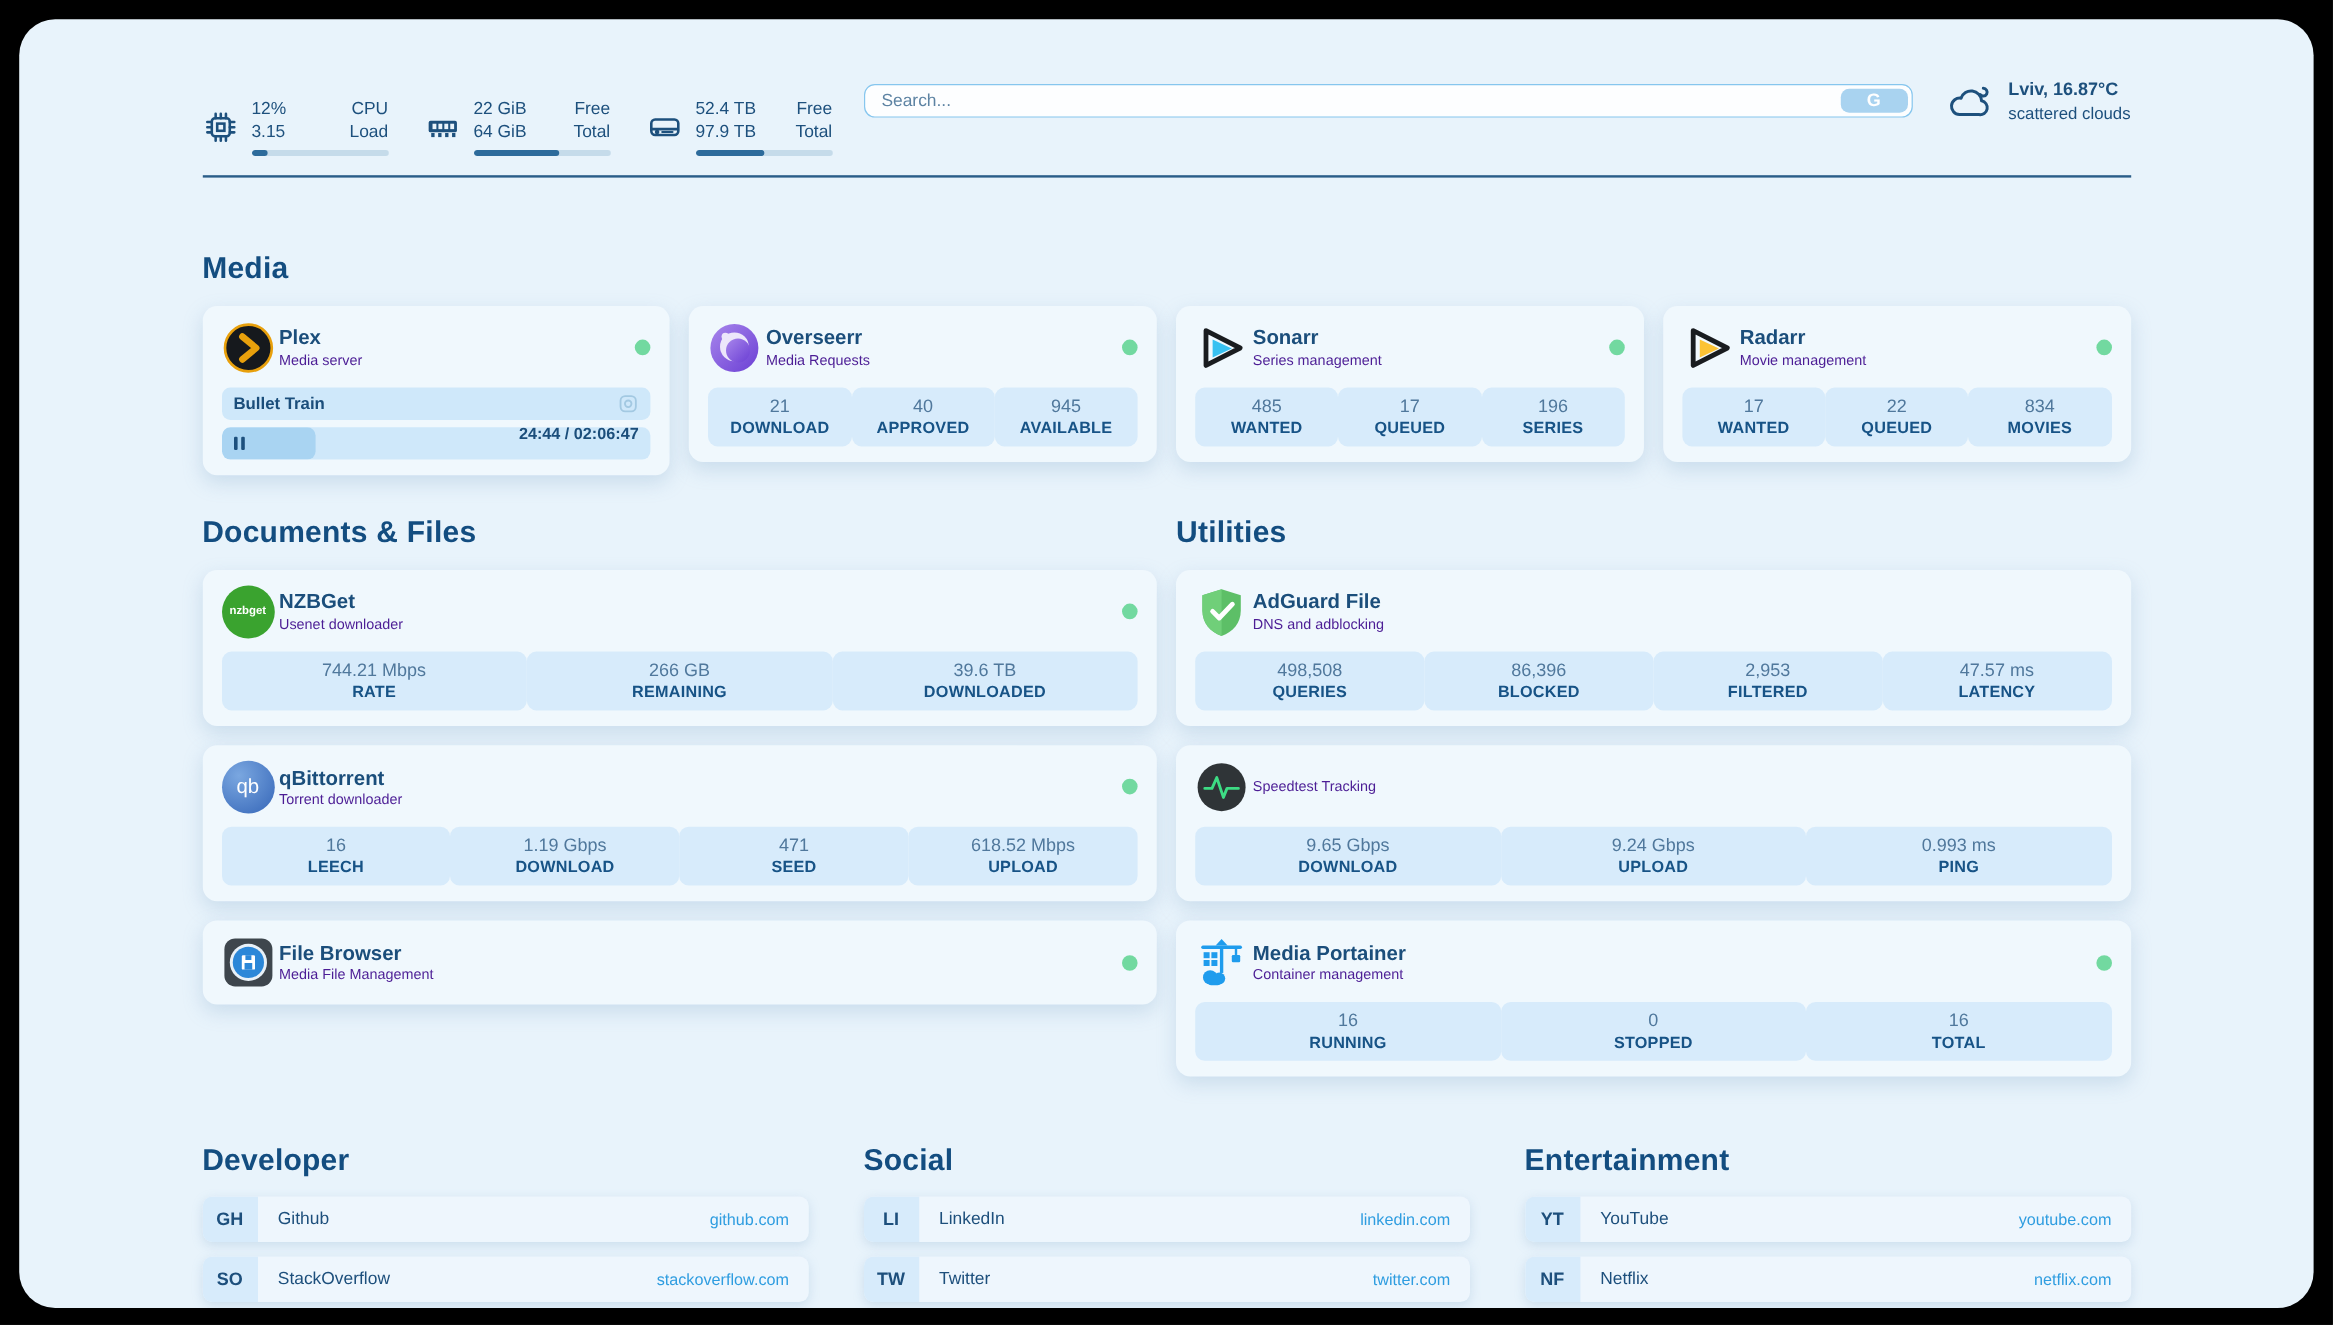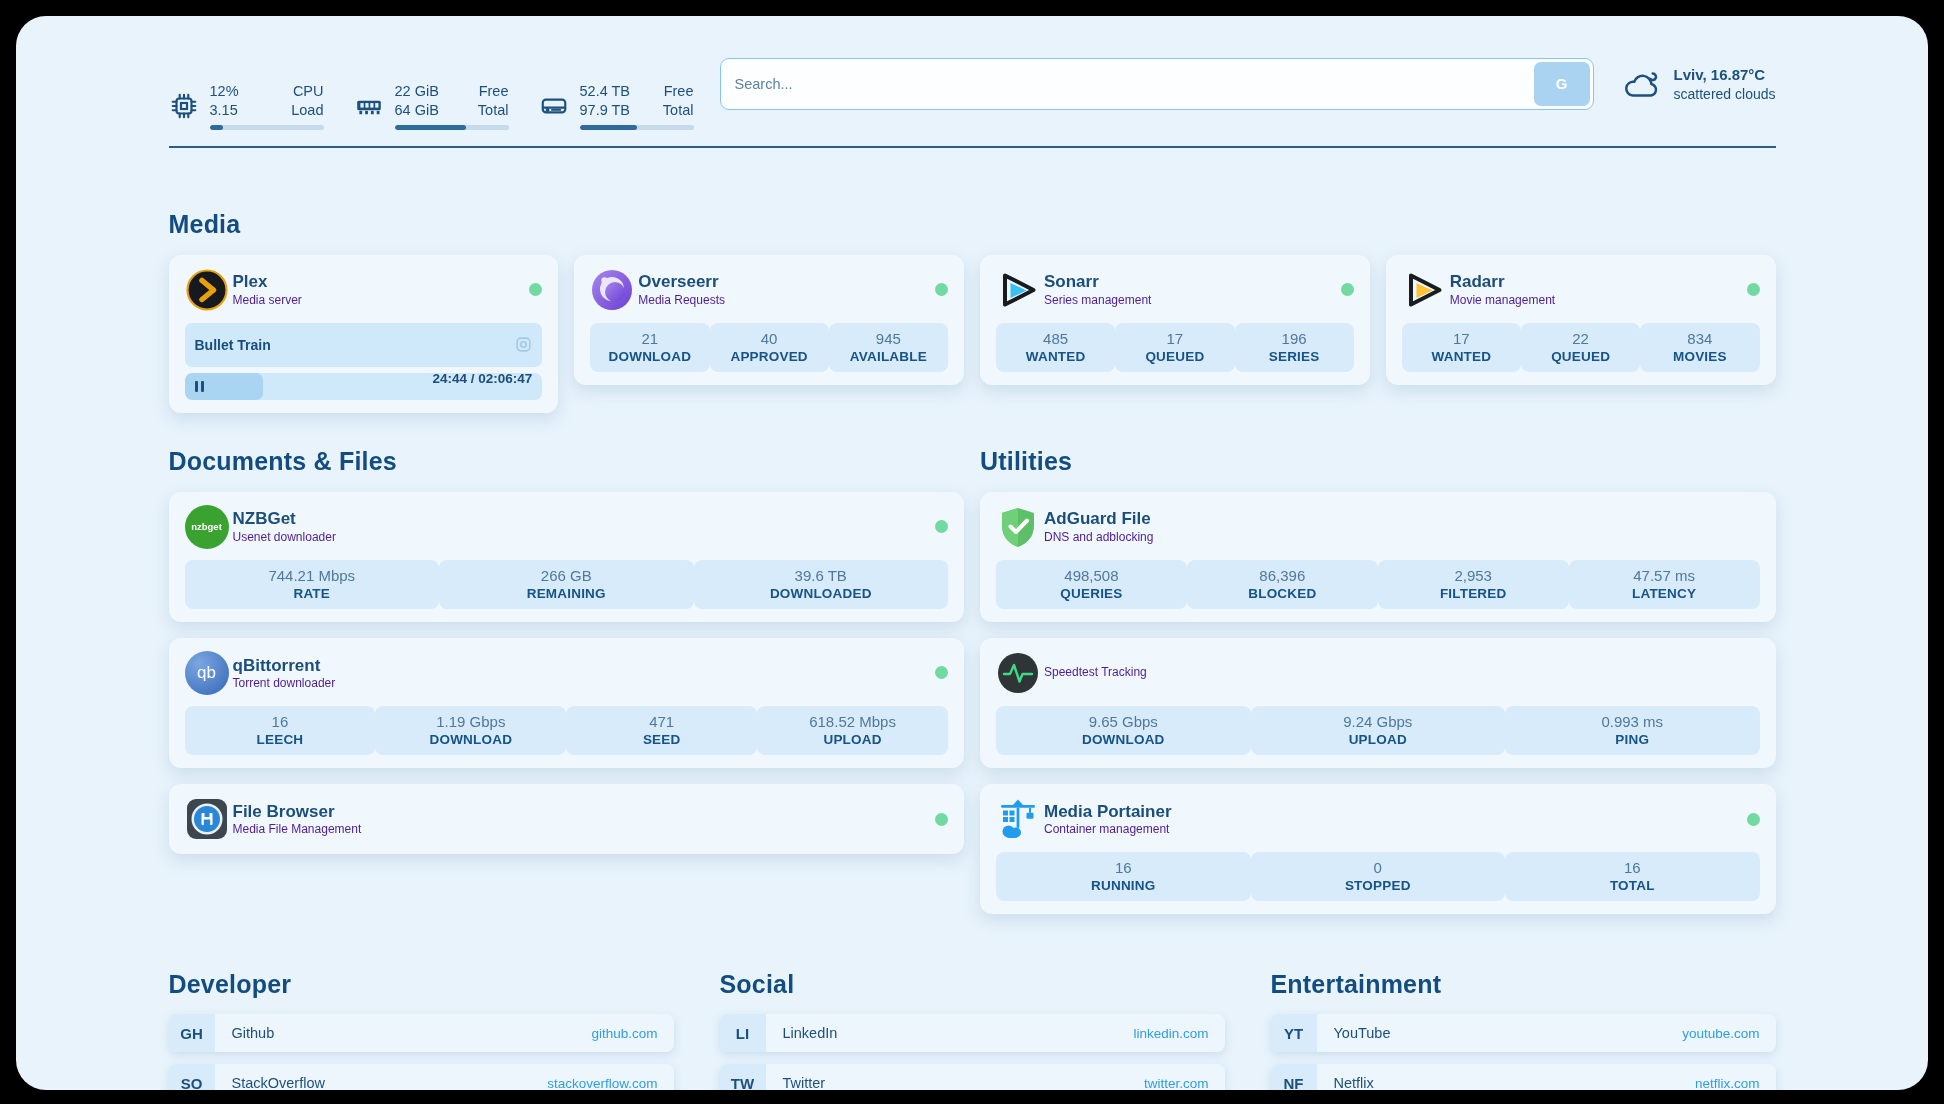--- a/index.html
+++ b/index.html
@@ -18,7 +18,7 @@
   .sys-fill { height:100%; border-radius:3px; background:#2d6b9b; }
 
   .search-wrap { flex:1; position:relative; }
-  .search-input { width:100%; height:52px; border:1.5px solid #86c6ee; border-radius:9px; background:#fdfeff;
+  .search-input { width:100%; height:28px; border:1.5px solid #86c6ee; border-radius:9px; background:#fdfeff;
                   padding:0 70px 0 14px; font-size:14.5px; color:#1d507d; font-family:"Liberation Sans", sans-serif; outline:none; }
   .search-input::placeholder { color:#5d83a3; opacity:1; }
   .search-btn { position:absolute; right:4px; top:4px; bottom:4px; width:56px; border:none; border-radius:7px;

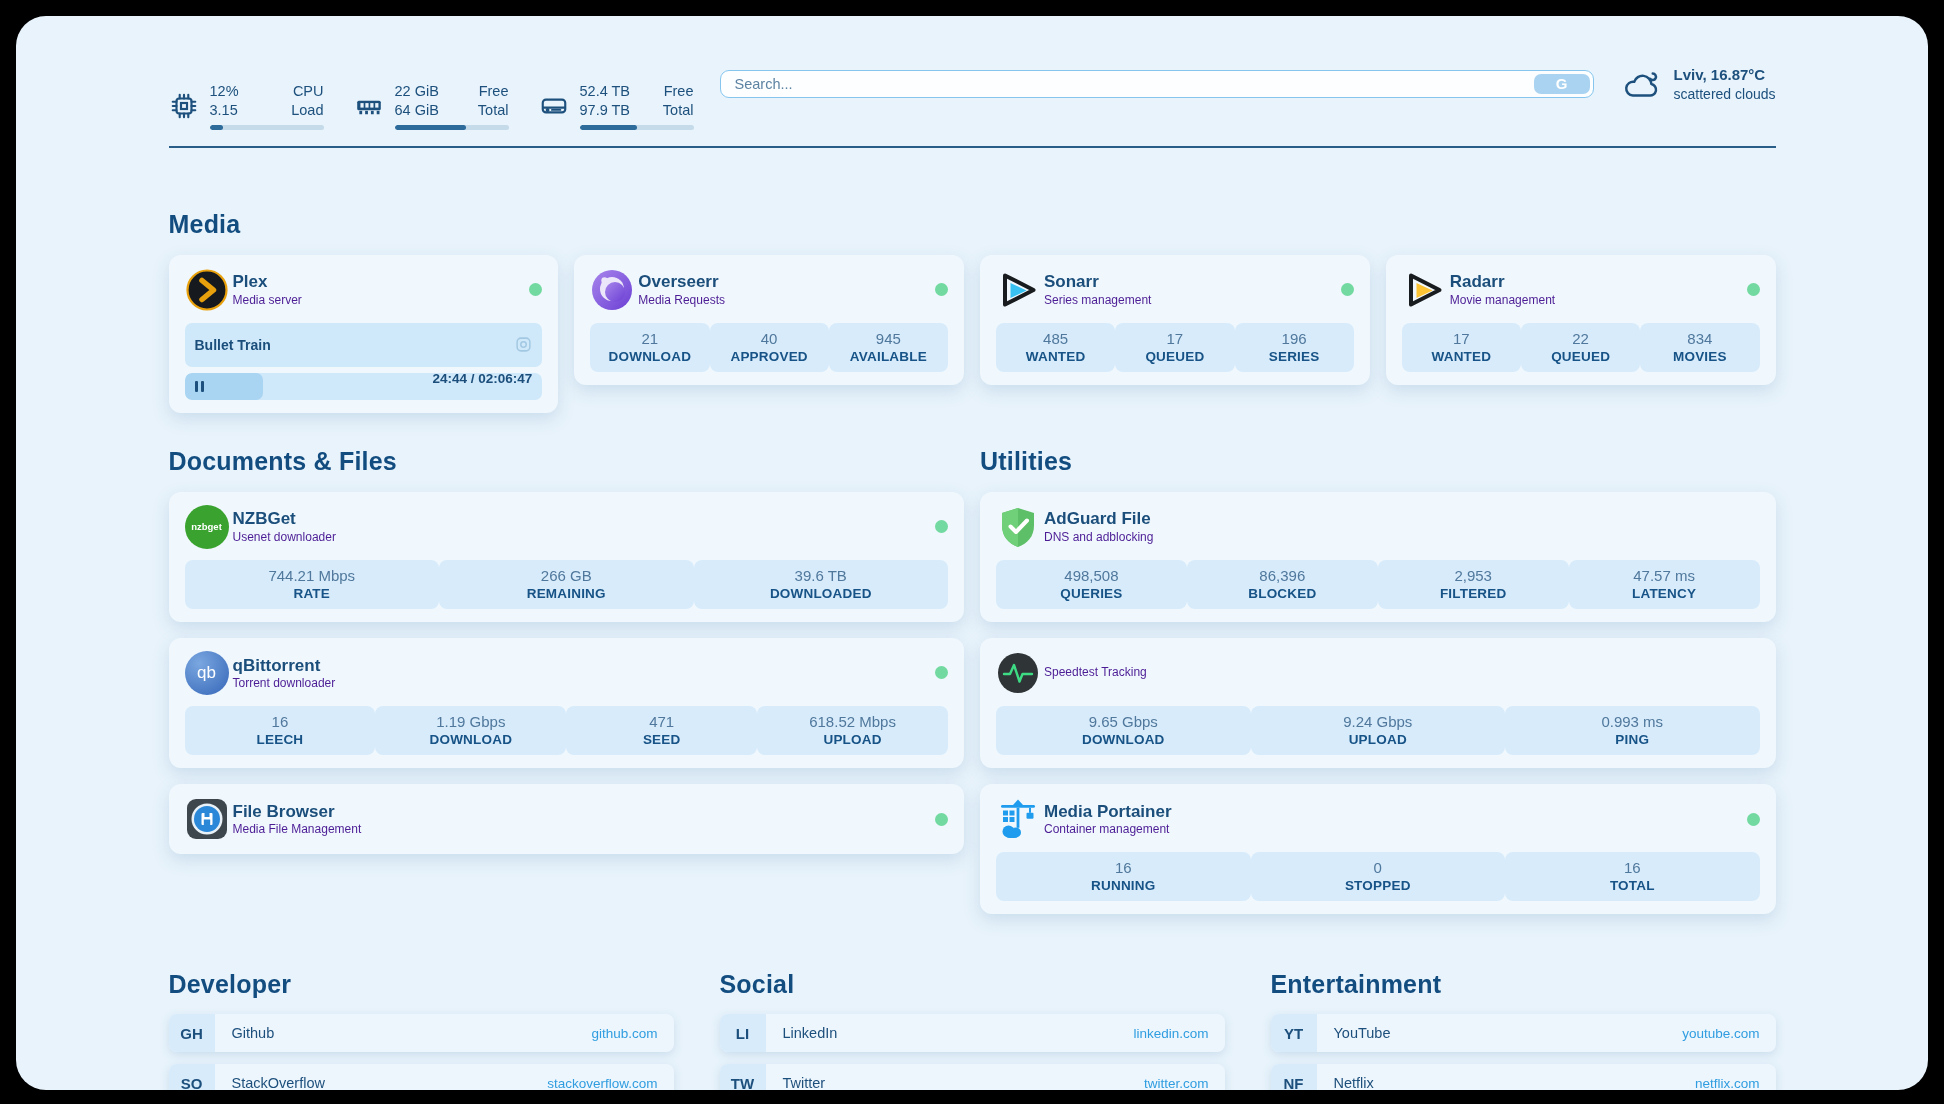--- a/index.html
+++ b/index.html
@@ -51,7 +51,7 @@
 
   
   .stream { margin-top:11px; }
-  .stream-row1 { background:#cfe8fa; border-radius:7px; height:44px; padding:0 10px; display:flex; align-items:center; justify-content:space-between; }
+  .stream-row1 { background:#cfe8fa; border-radius:7px; height:27px; padding:0 10px; display:flex; align-items:center; justify-content:space-between; }
   .stream-name { font-size:14px; font-weight:600; color:#1b4e7b; }
   .cam { color:#a3c9e2; display:flex; cursor:pointer; }
   .stream-row2 { margin-top:6px; position:relative; background:#cfe8fa; border-radius:7px; height:27px; overflow:hidden; }

